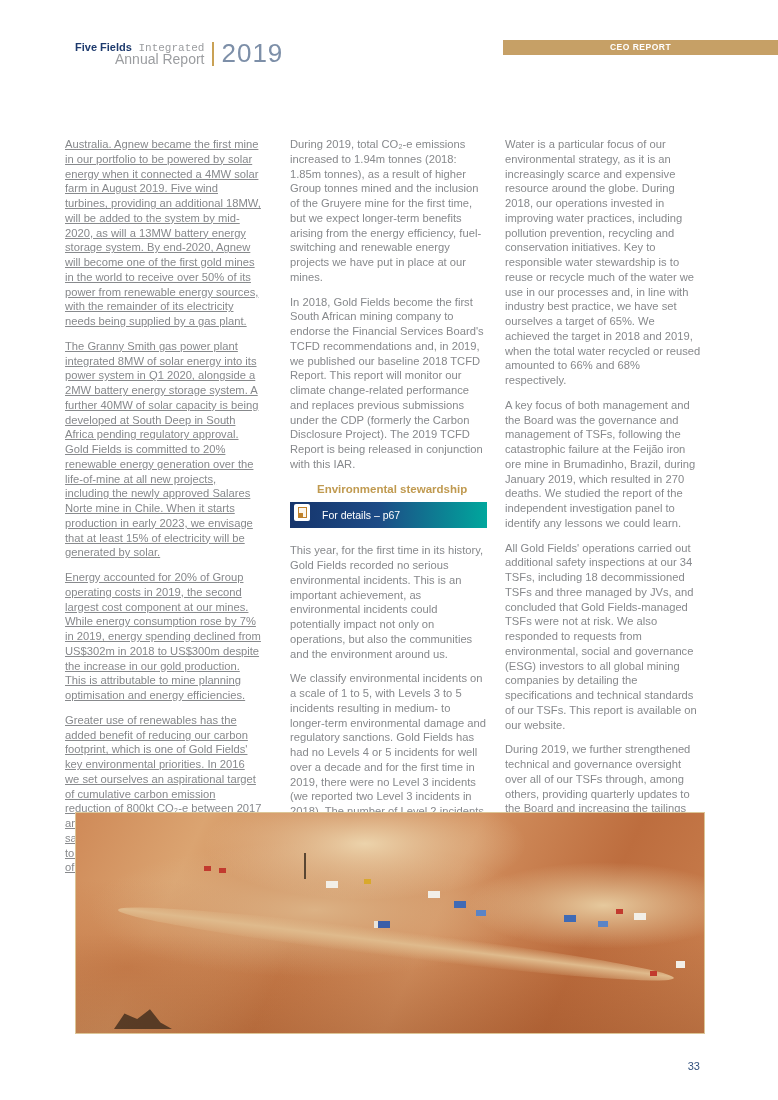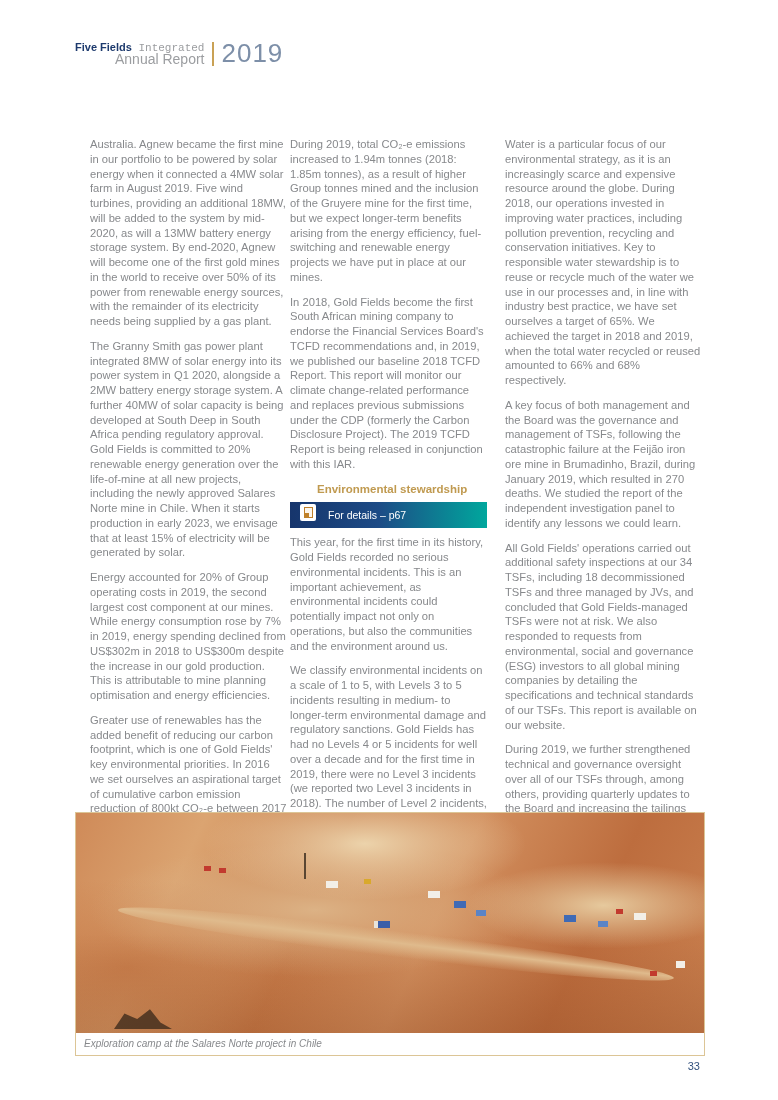--- a/index.html
+++ b/index.html
@@ -187,6 +187,7 @@
     <div class="logo-divider"></div>
     <div class="logo-year">2019</div>
   </div>
+  <div class="ceo-tab">CEO REPORT</div>
 
   <div class="col col-1">
     <p>Australia. Agnew became the first mine in our portfolio to be powered by solar energy when it connected a 4MW solar farm in August 2019. Five wind turbines, providing an additional 18MW, will be added to the system by mid-2020, as will a 13MW battery energy storage system. By end-2020, Agnew will become one of the first gold mines in the world to receive over 50% of its power from renewable energy sources, with the remainder of its electricity needs being supplied by a gas plant.</p>

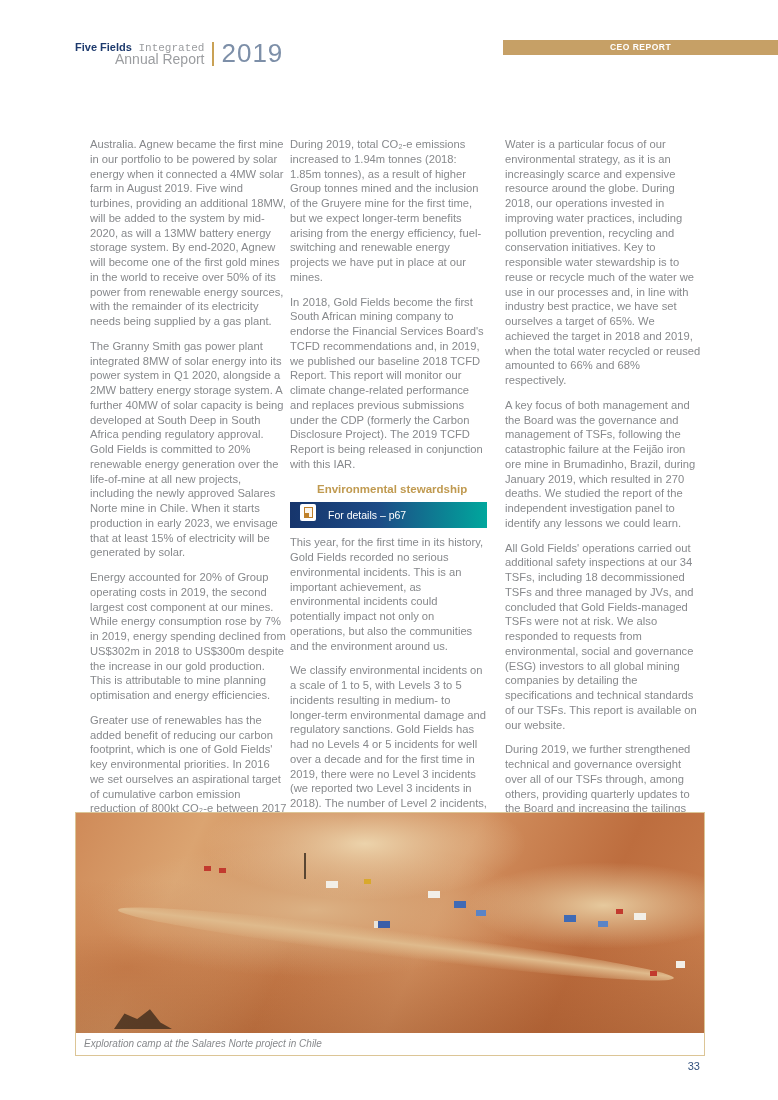--- a/index.html
+++ b/index.html
@@ -57,7 +57,7 @@
     font-size: 11.2px;
     line-height: 14.75px;
   }
-  .col-1 { left: 90px; }
+  .col-1 { left: 65px; text-decoration: underline; }
   .col-2 { left: 290px; }
   .col-3 { left: 505px; }
   .col p { margin-bottom: 10px; }

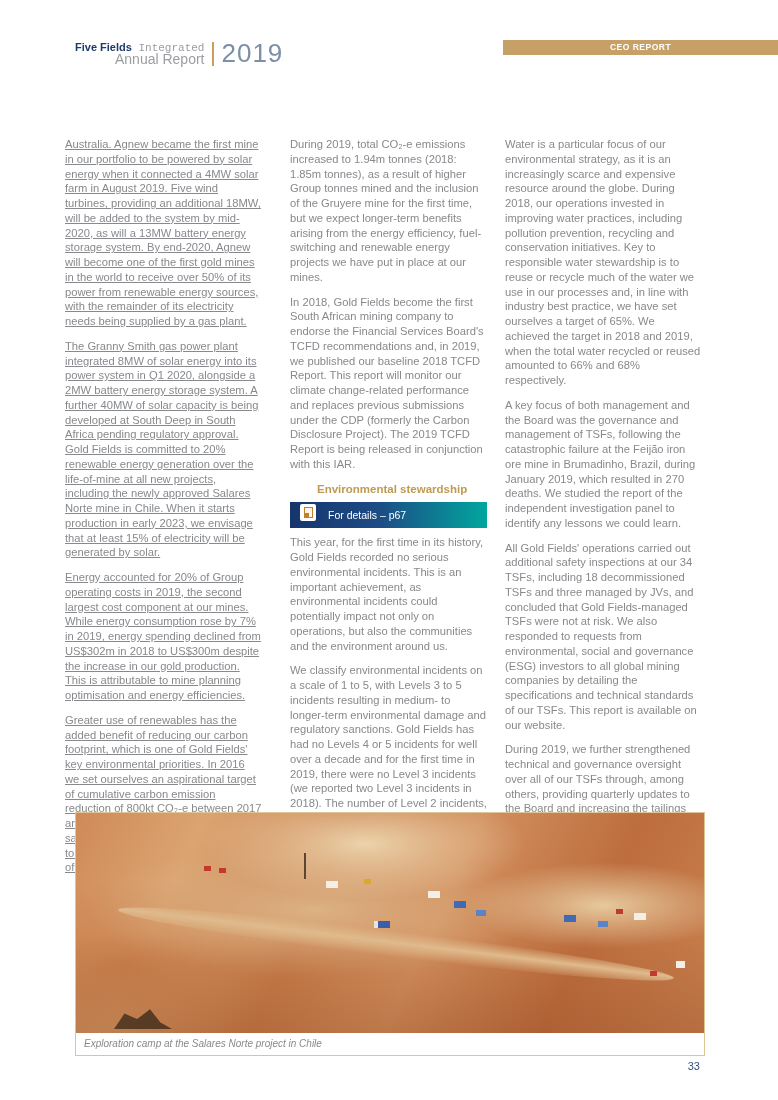--- a/index.html
+++ b/index.html
@@ -73,11 +73,10 @@
     position: relative;
     height: 26px;
     background: linear-gradient(90deg, #16356c 0%, #1d4b86 45%, #00a79d 100%);
-    margin-bottom: 7px;
+    margin-bottom: 15px;
     display: flex;
     align-items: center;
     cursor: pointer;
-    padding-left: 6px;
   }
   .detail-banner .doc-icon {
     width: 16px; height: 17px;

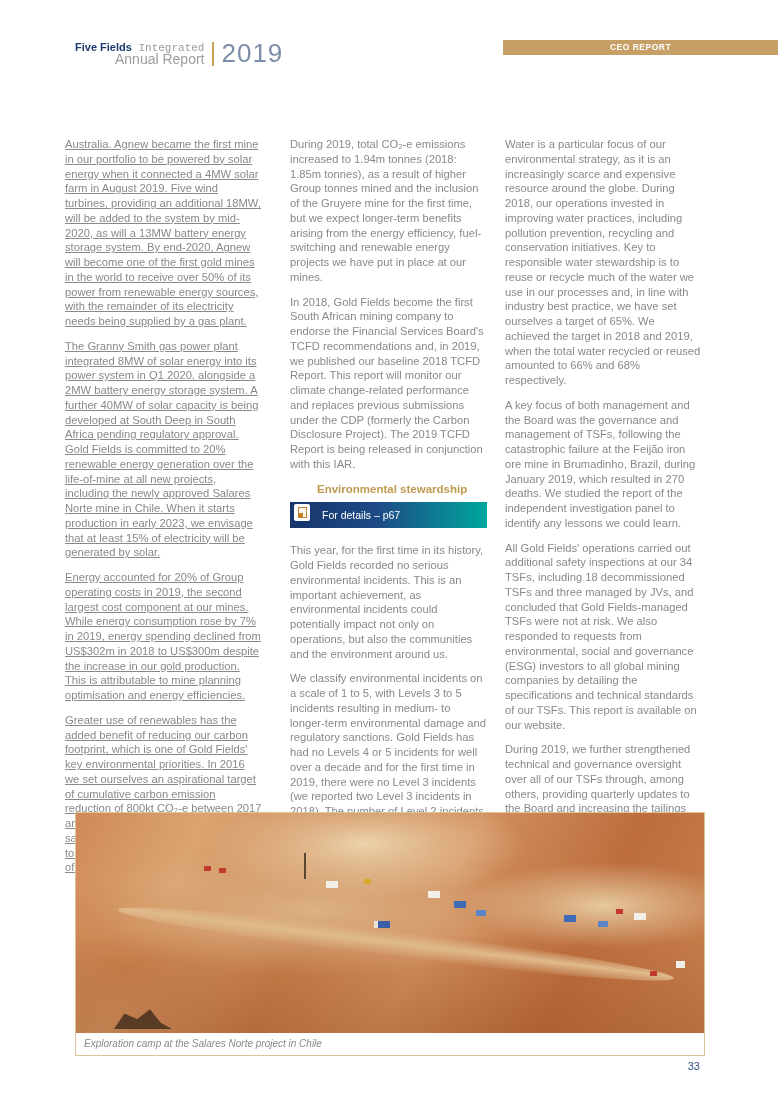--- a/index.html
+++ b/index.html
@@ -242,7 +242,6 @@
 
       <div class="rock"></div>
     </div>
-    <div class="caption-bar">Exploration camp at the Salares Norte project in Chile</div>
   </div>
 
   <div class="page-number">33</div>

